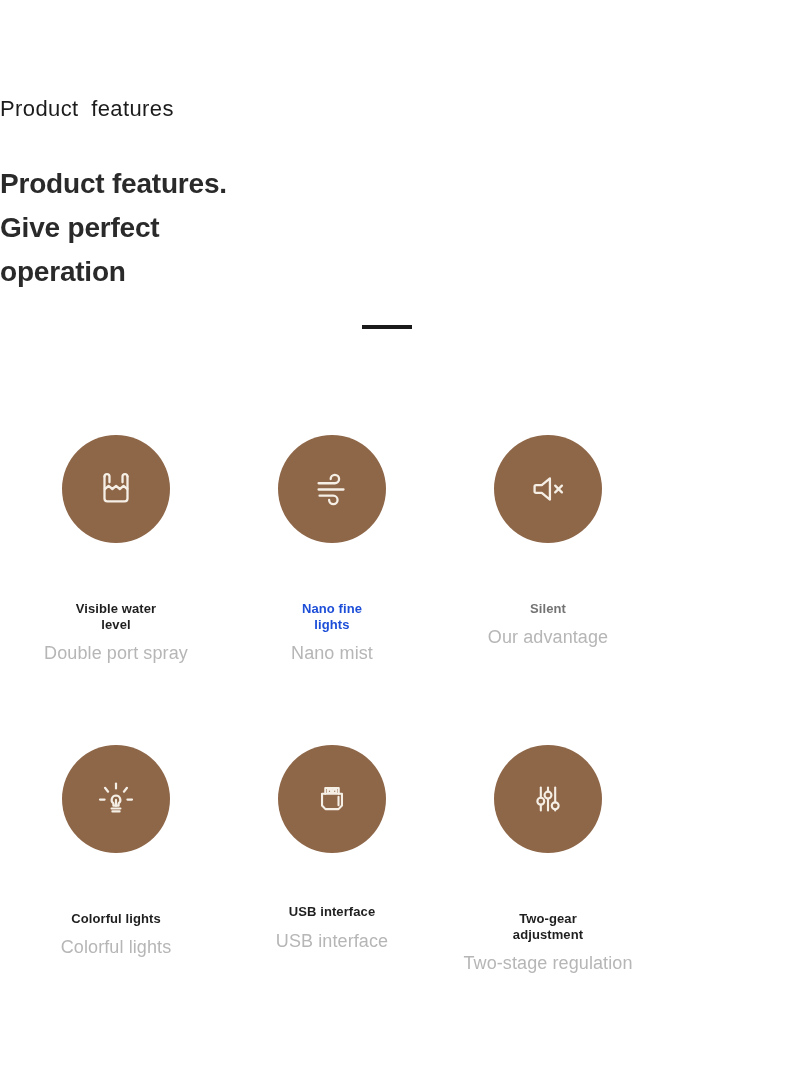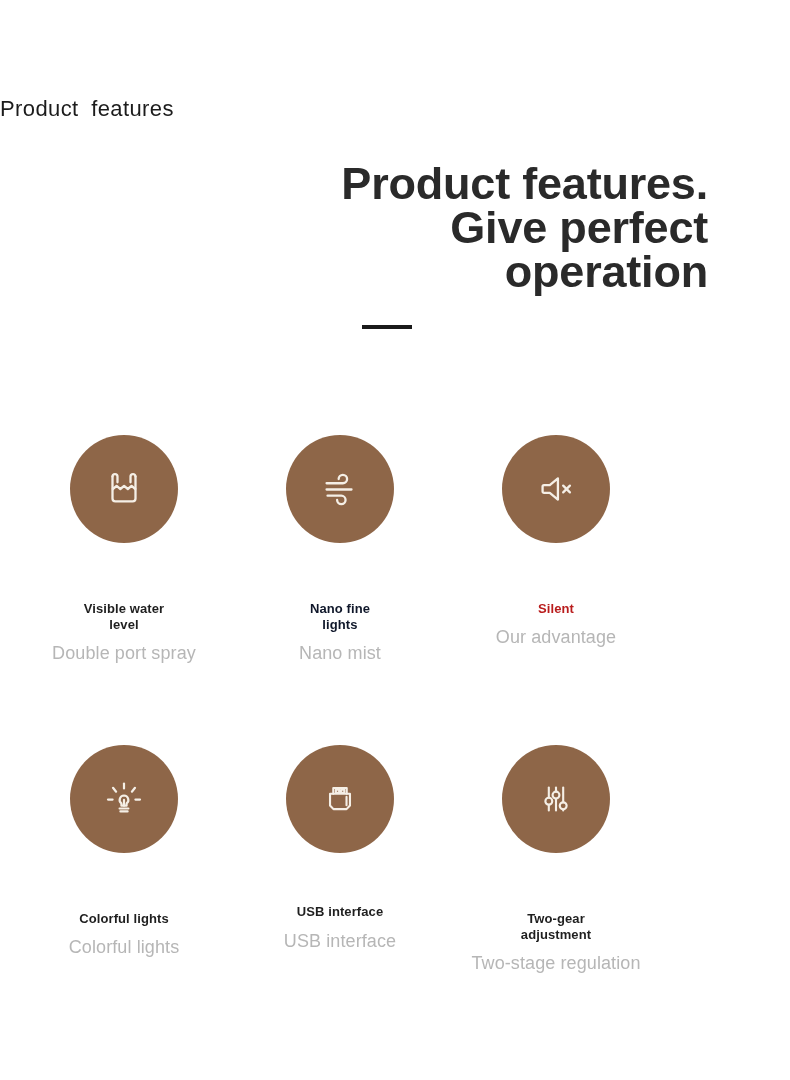--- a/index.html
+++ b/index.html
@@ -21,8 +21,8 @@
   }
   .headline {
     position:absolute; top:162px; left:0; width:708px;
-    text-align:right;
-    font-size:45px; font-weight:700; color:#2a2a2a;
+    text-align:left;
+    font-size:28px; font-weight:700; color:#2a2a2a;
     line-height:44px;
     letter-spacing:-0.2px;
   }

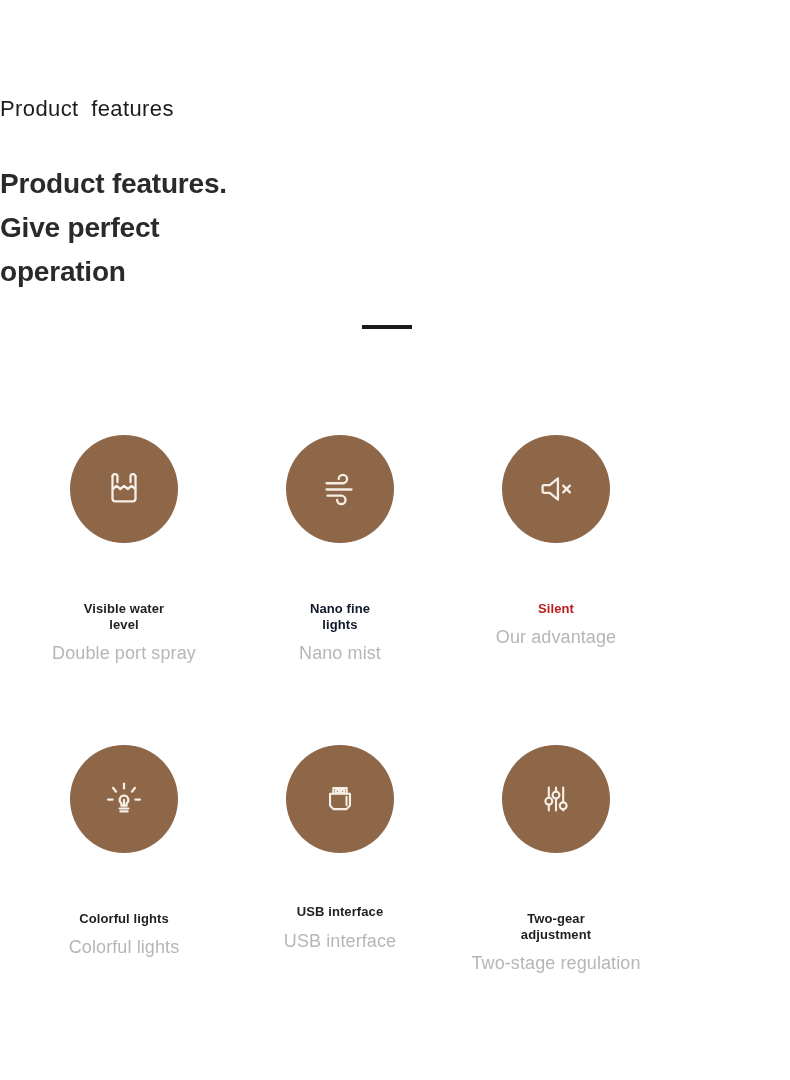--- a/index.html
+++ b/index.html
@@ -34,7 +34,7 @@
 
   
   .grid {
-    position:absolute; top:435px; left:16px; width:648px;
+    position:absolute; top:435px; left:8px; width:648px;
   }
   .row { display:flex; }
   .row-1 { height:310px; }

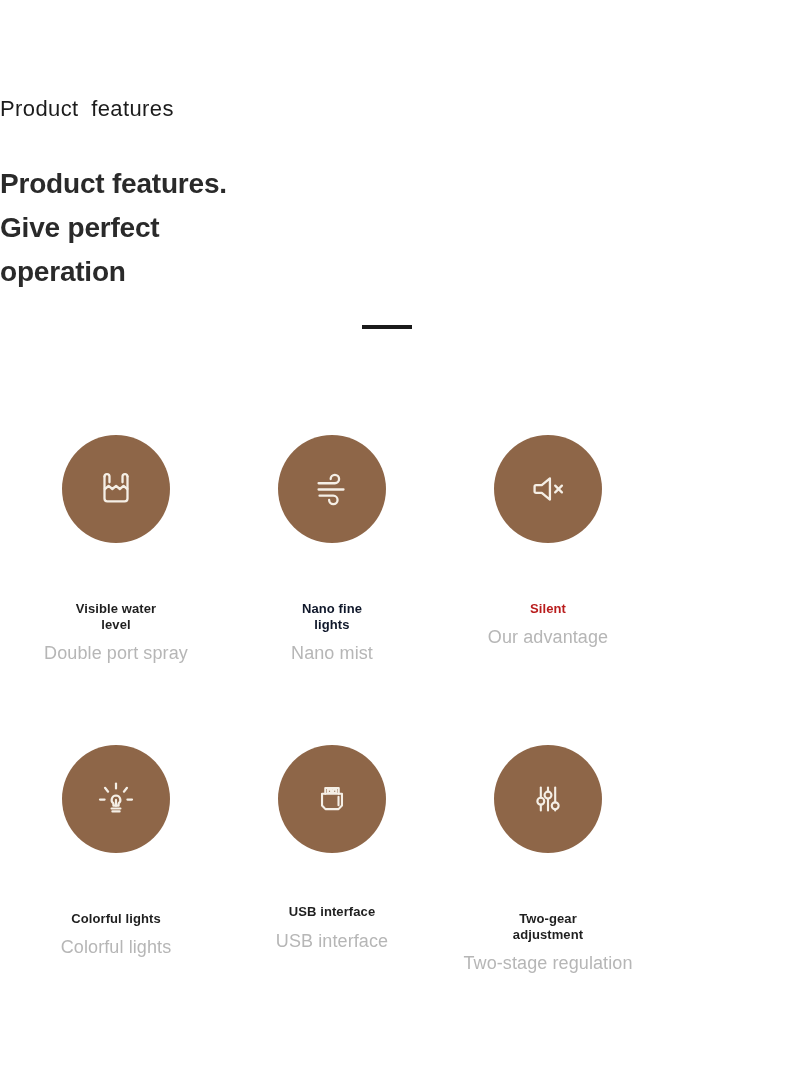--- a/index.html
+++ b/index.html
@@ -120,7 +120,7 @@
           </span>
         </div>
         <div class="cap-wrap">
-          <div class="cap-title" style="color: #0f172a;">
+          <div class="cap-title" style="color: #1d4ed8;">
             <div>Nano fine</div>
             <div>lights</div>
           </div>

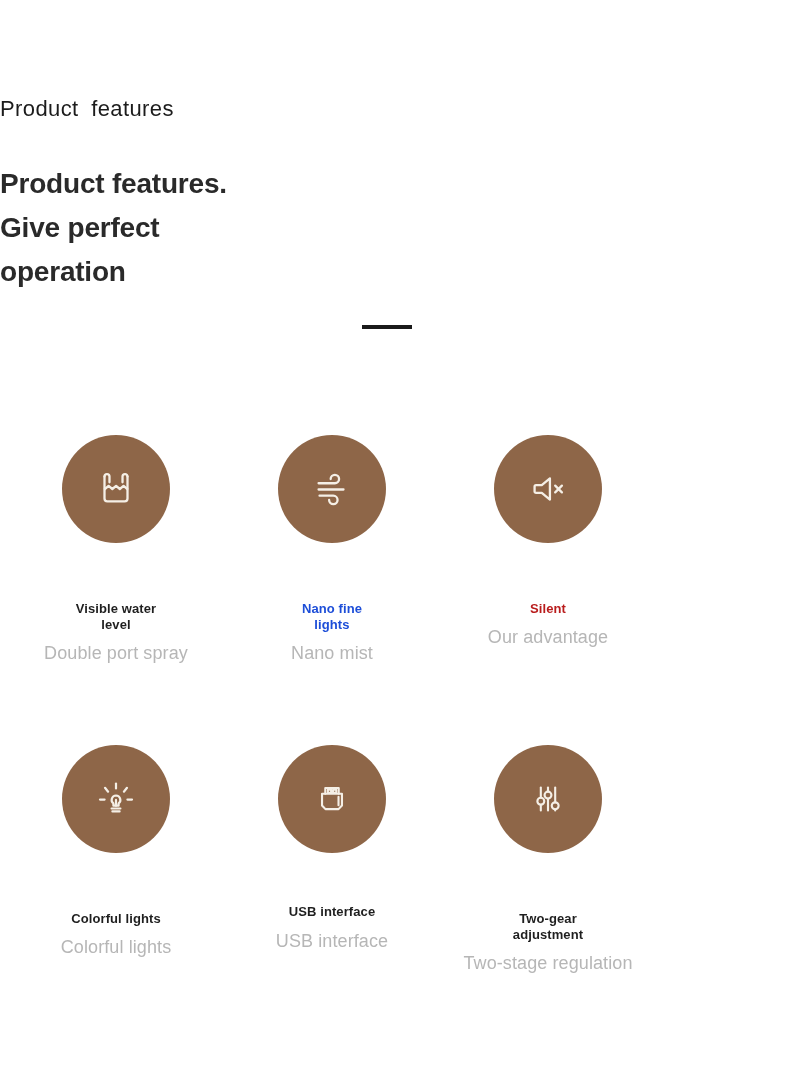--- a/index.html
+++ b/index.html
@@ -139,7 +139,7 @@
           </span>
         </div>
         <div class="cap-wrap">
-          <div class="cap-title" style="color: #b91c1c;">
+          <div class="cap-title" style="color: #737373;">
             <div>Silent</div>
           </div>
           <div class="cap-sub" style="color: rgb(182, 182, 182);">Our advantage</div>

